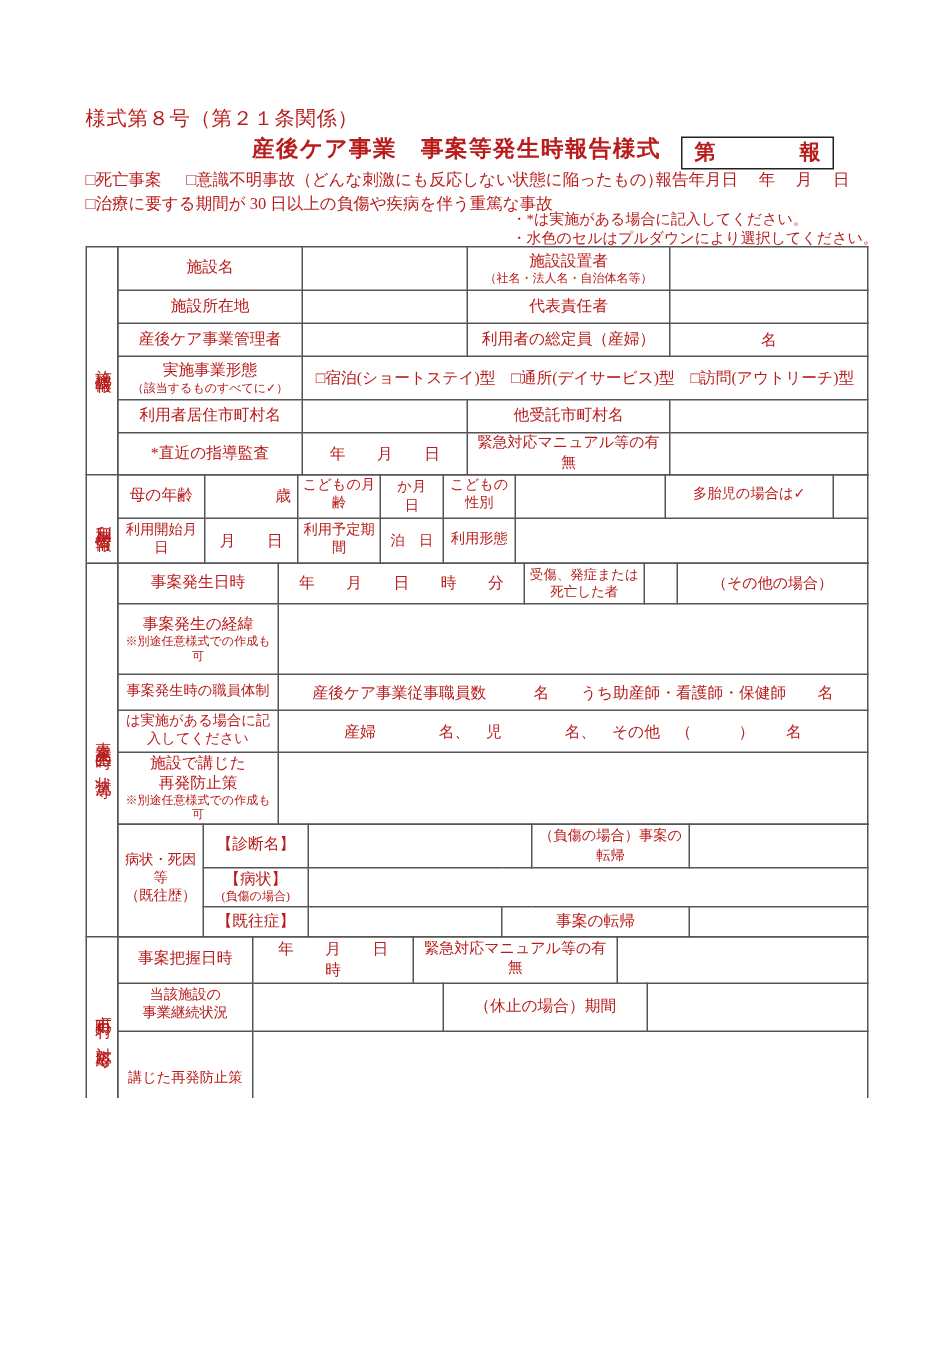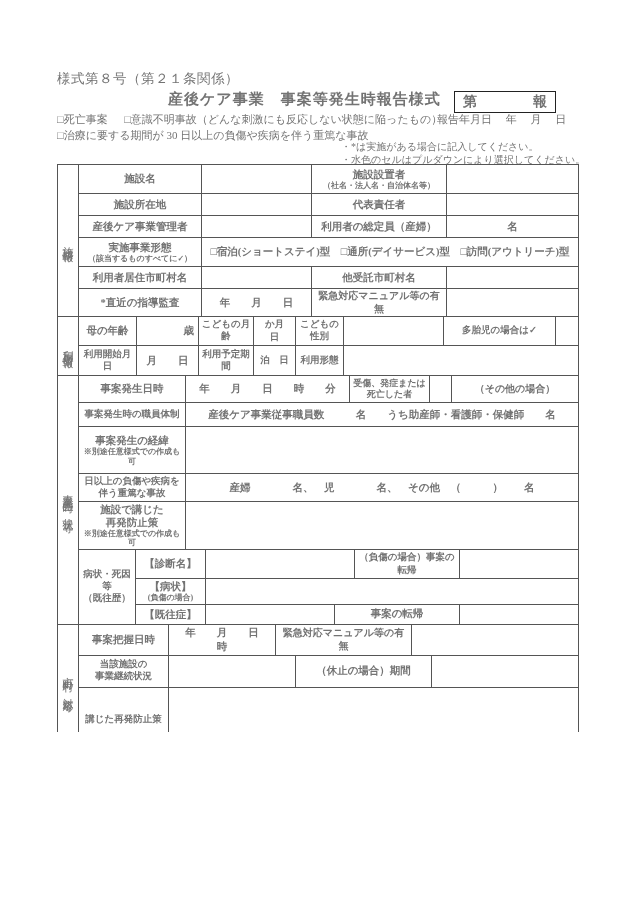--- a/index.html
+++ b/index.html
@@ -5,7 +5,7 @@
   html,body { margin:0; padding:0; background:#ffffff; }
   .sheet {
     position:relative; width:630px; height:732px; background:#ffffff;
-    font-family:"Liberation Serif","DejaVu Serif",serif; color:#737373;
+    font-family:"Liberation Serif","DejaVu Serif",serif; color:#b91c1c;
     overflow:hidden;
   }
   .form-no { position:absolute; left:57px; top:70px; font-size:13.5px; letter-spacing:0.5px; }

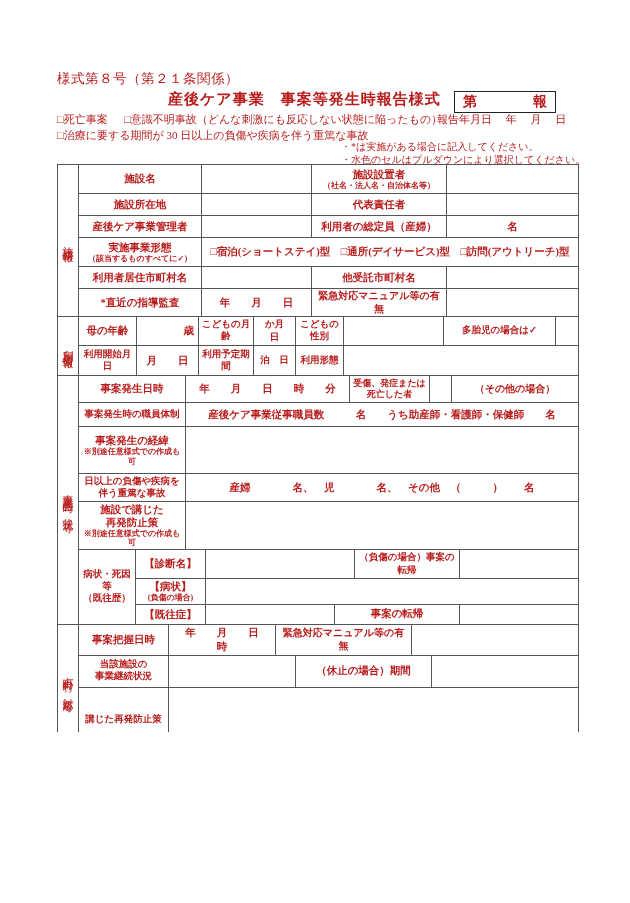--- a/index.html
+++ b/index.html
@@ -31,7 +31,7 @@
     writing-mode:vertical-rl; text-orientation:upright;
     font-size:11px; letter-spacing:2px; line-height:18px;
   }
-  .sec-body { flex:1 1 auto; min-width:0; margin-left:-1px;font-weight:bold; }
+  .sec-body { flex:1 1 auto; min-width:0; margin-left:-1px; }
   table { border-collapse:collapse; table-layout:fixed; width:100%; }
   .sec-body table + table { margin-top:-1px; }
   td { border:1px solid #555; padding:1px 2px; font-size:10.5px; vertical-align:middle; overflow:hidden; }

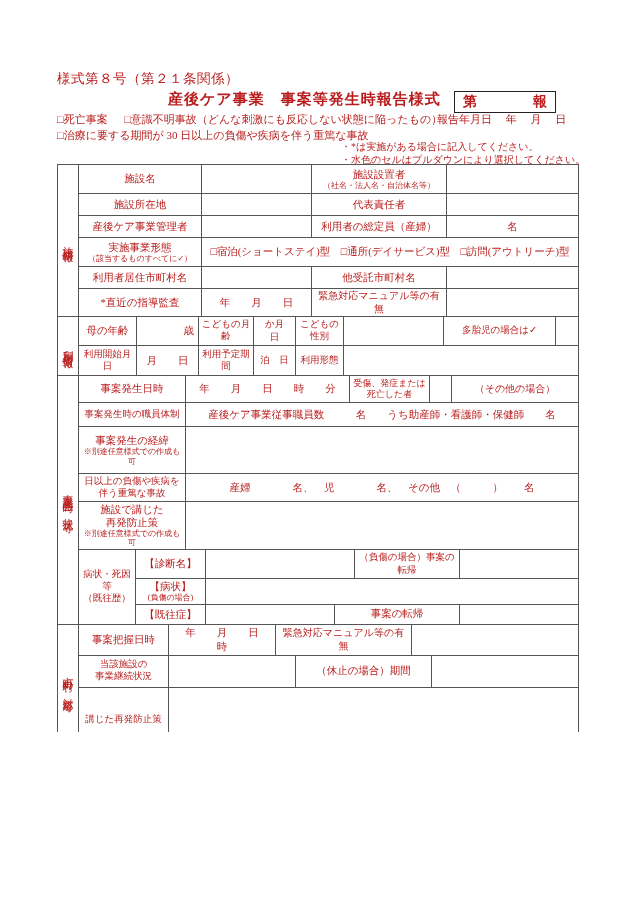--- a/index.html
+++ b/index.html
@@ -194,16 +194,16 @@
             <td class="val"></td>
             <td class="ctr fs10">（その他の場合）</td>
           </tr>
+          <tr style="height:47px">
+            <td class="lbl">
+              <div>事案発生の経緯</div>
+              <div class="sub">※別途任意様式での作成も可</div>
+            </td>
+            <td class="val topl" colspan="4"></td>
+          </tr>
           <tr style="height:24px">
             <td class="lbl fs95">事案発生時の職員体制</td>
             <td class="ctr" colspan="4">産後ケア事業従事職員数　　　名　　うち助産師・看護師・保健師　　名</td>
-          </tr>
-          <tr style="height:47px">
-            <td class="lbl">
-              <div>事案発生の経緯</div>
-              <div class="sub">※別途任意様式での作成も可</div>
-            </td>
-            <td class="val topl" colspan="4"></td>
           </tr>
           <tr style="height:28px">
             <td class="lbl fs95">日以上の負傷や疾病を伴う重篤な事故</td>

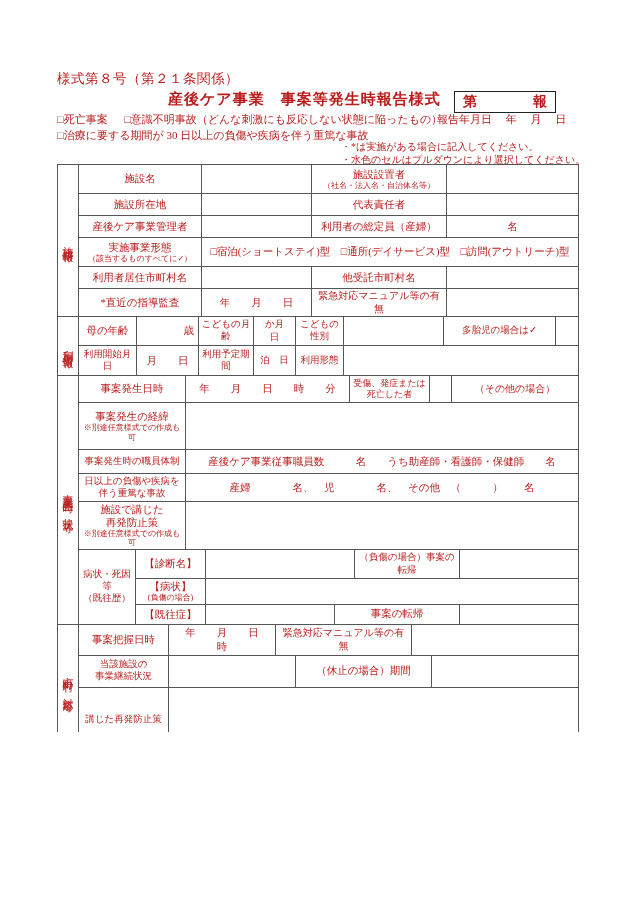--- a/index.html
+++ b/index.html
@@ -206,7 +206,7 @@
             <td class="ctr" colspan="4">産後ケア事業従事職員数　　　名　　うち助産師・看護師・保健師　　名</td>
           </tr>
           <tr style="height:28px">
-            <td class="lbl fs95">日以上の負傷や疾病を伴う重篤な事故</td>
+            <td class="lbl fs95">は実施がある場合に記入してください</td>
             <td class="ctr" colspan="4">産婦　　　　名、　児　　　　名、　その他　（　　　）　　名</td>
           </tr>
           <tr style="height:43px">

